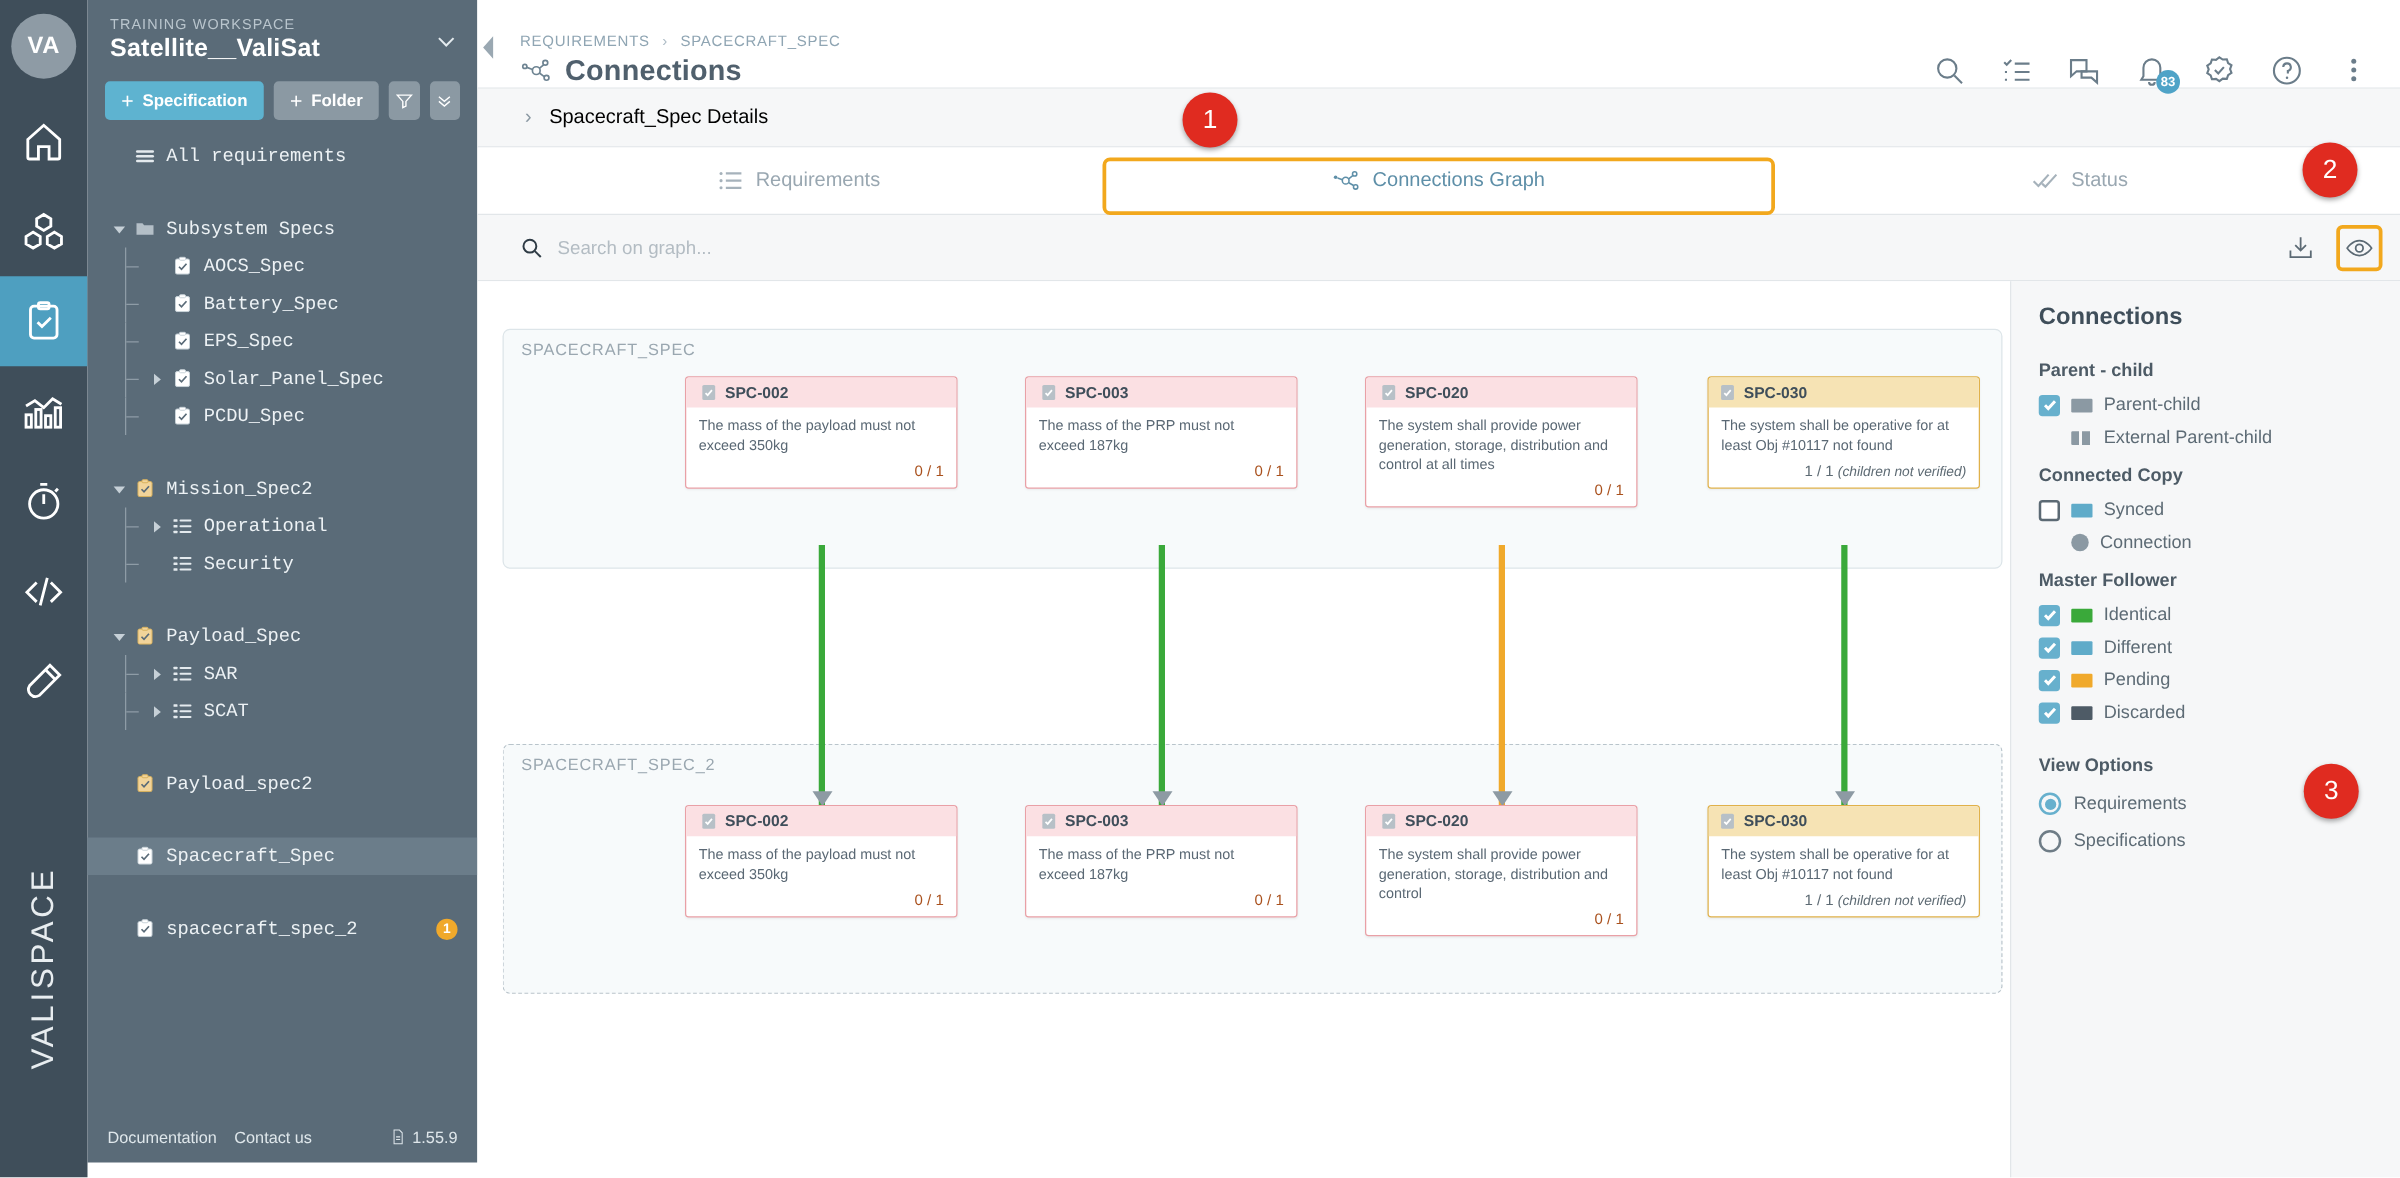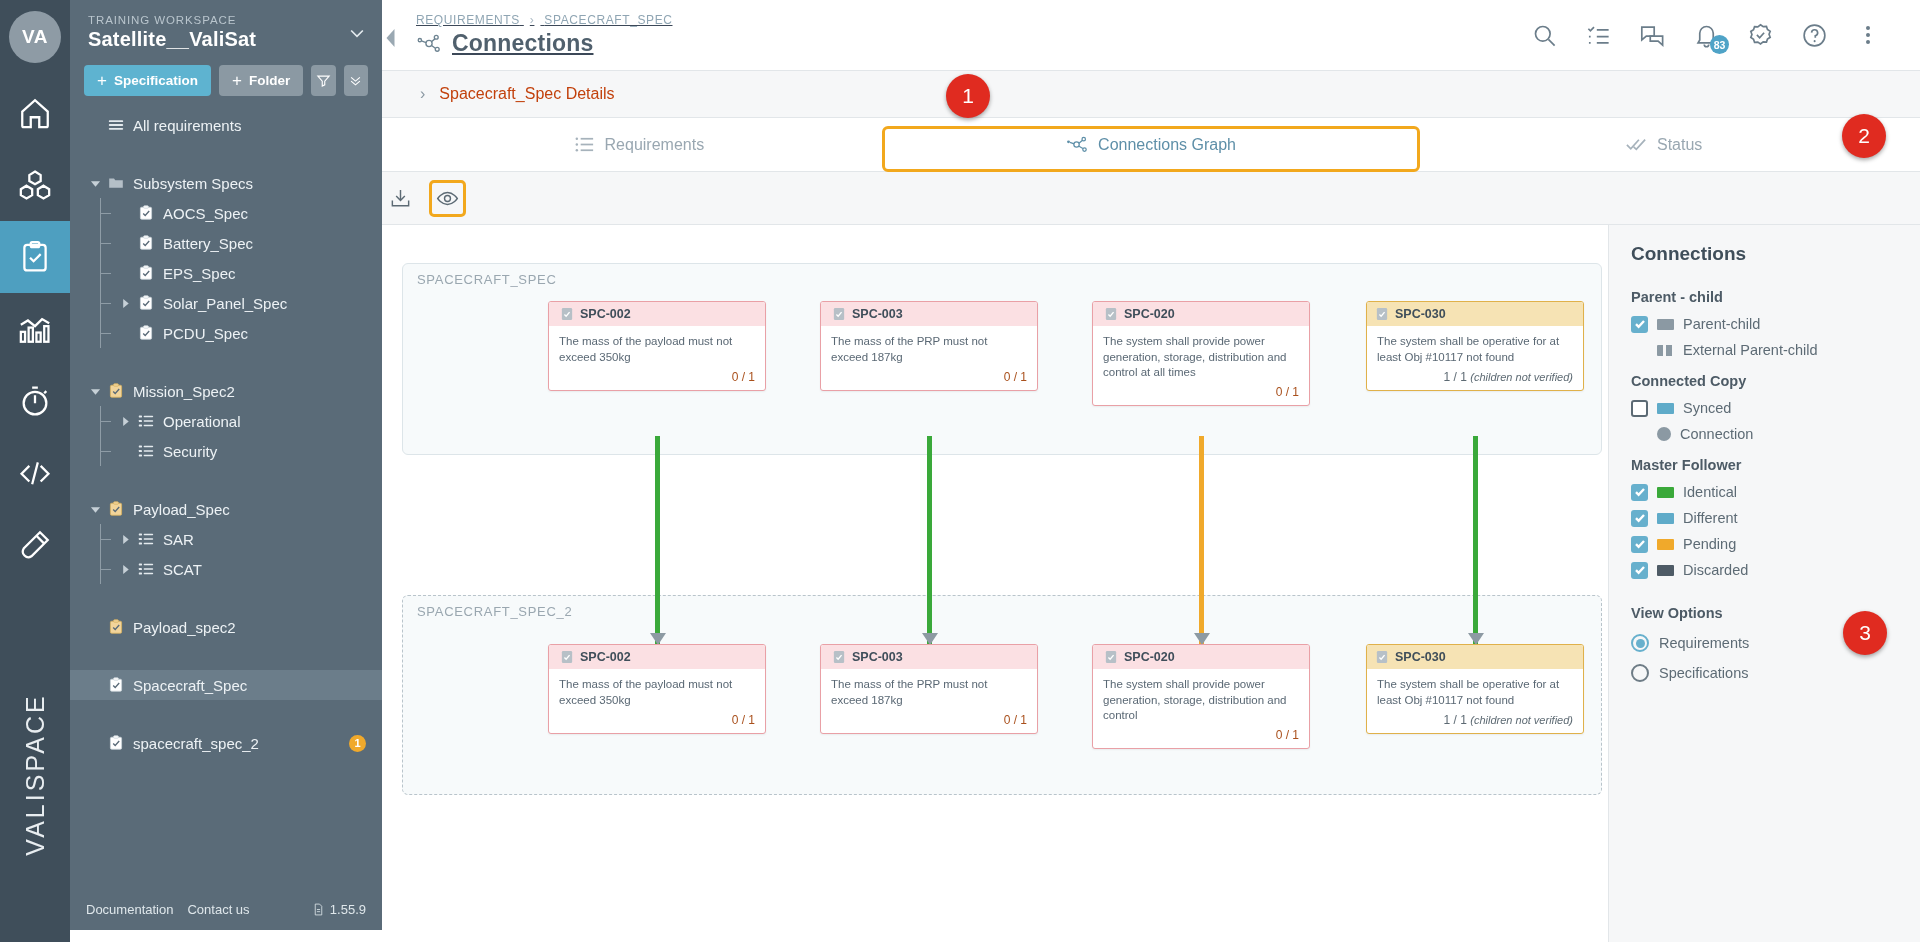--- a/index.html
+++ b/index.html
@@ -104,8 +104,8 @@
   .collapse-handle svg{width:13px;height:20px;fill:#9aa8b2;}
 
   .topbar {
-    height:71px; border-bottom:1px solid #e2e6e9; display:flex; align-items:center;
-    padding-left:34px; padding-right:28px; background:#fff;text-decoration:underline;
+    height:71px; border-bottom:1px solid #e2e6e9; display:flex; align-items:flex-end;
+    padding-left:34px; padding-right:13px; background:#fff;
   }
   .crumb { font-size:12px; letter-spacing:.6px; color:#8fa5b3; text-transform:uppercase; }
   .crumb .sep{ margin:0 6px; color:#aebcc6; }

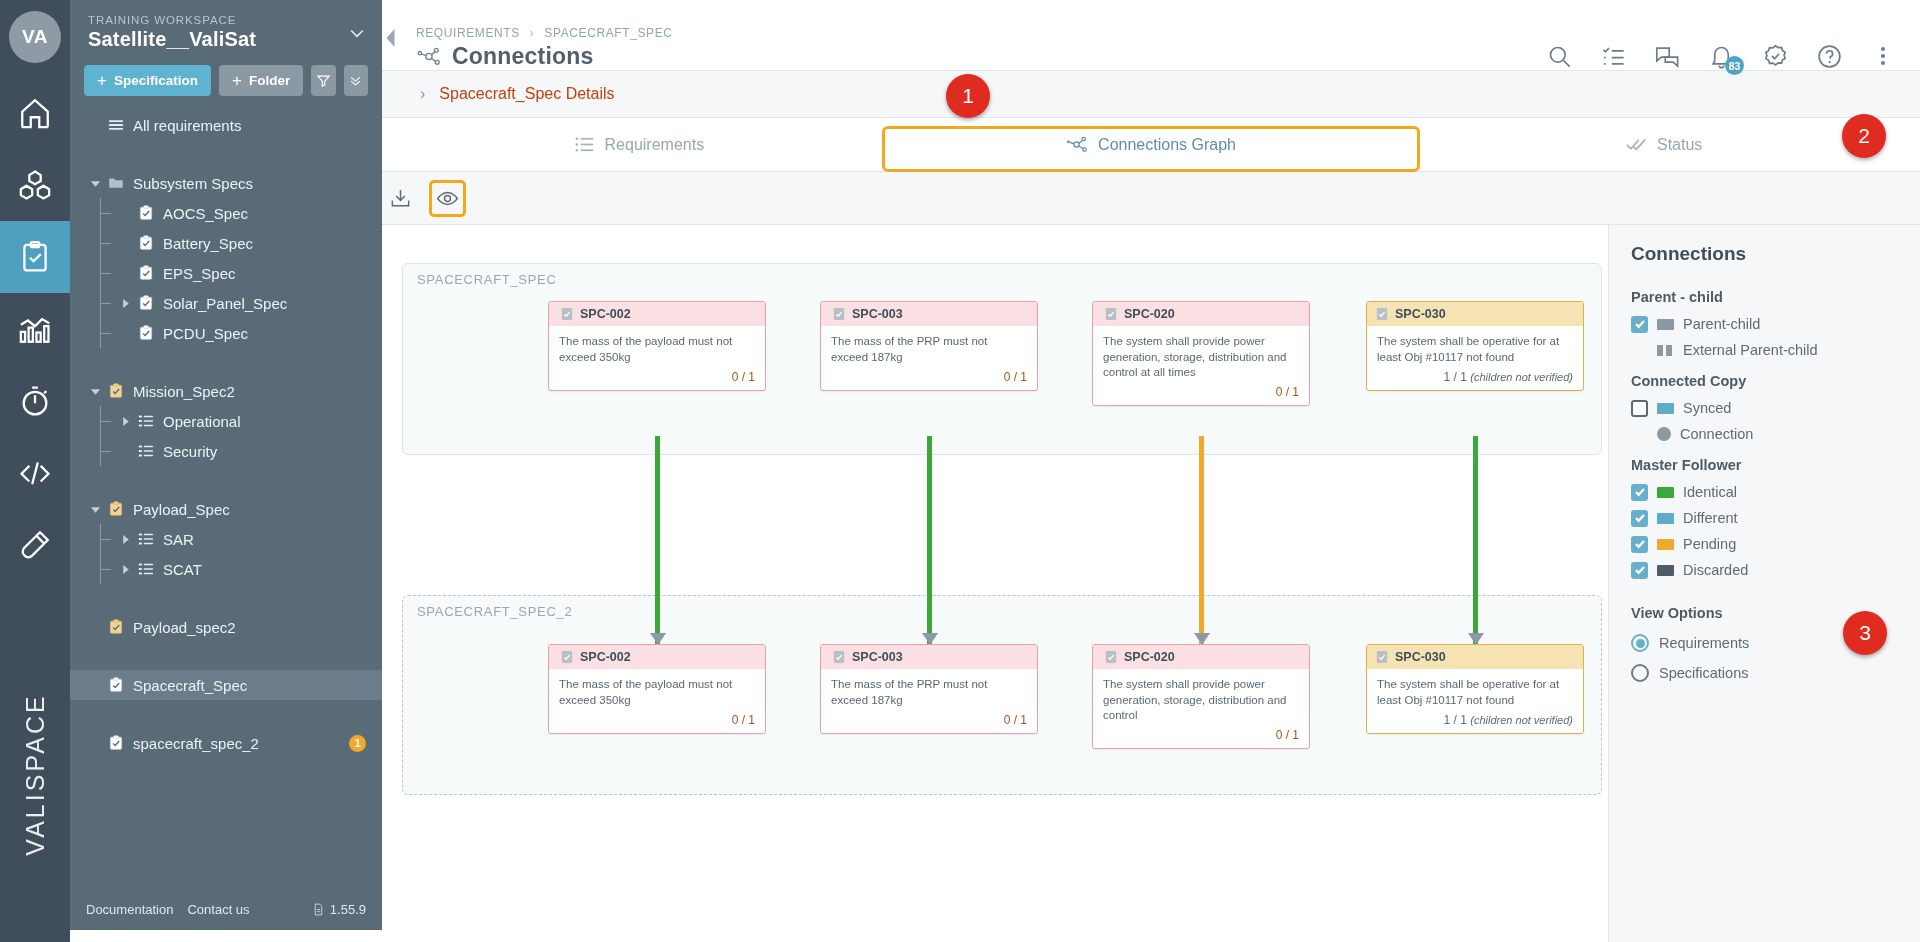--- a/index.html
+++ b/index.html
@@ -128,7 +128,7 @@
     display:flex; align-items:center; padding-left:38px; gap:14px;
   }
   .detailsbar .chev{ color:#8b99a3; font-size:16px; }
-  .detailsbar .txt{ font-size:16px; color:#c2410c; }
+  .detailsbar .txt{ font-size:16px; color:#000000; }
 
   .tabs{ height:54px; display:flex; background:#fff; border-bottom:1px solid #e2e6e9; position:relative;}
   .tab{

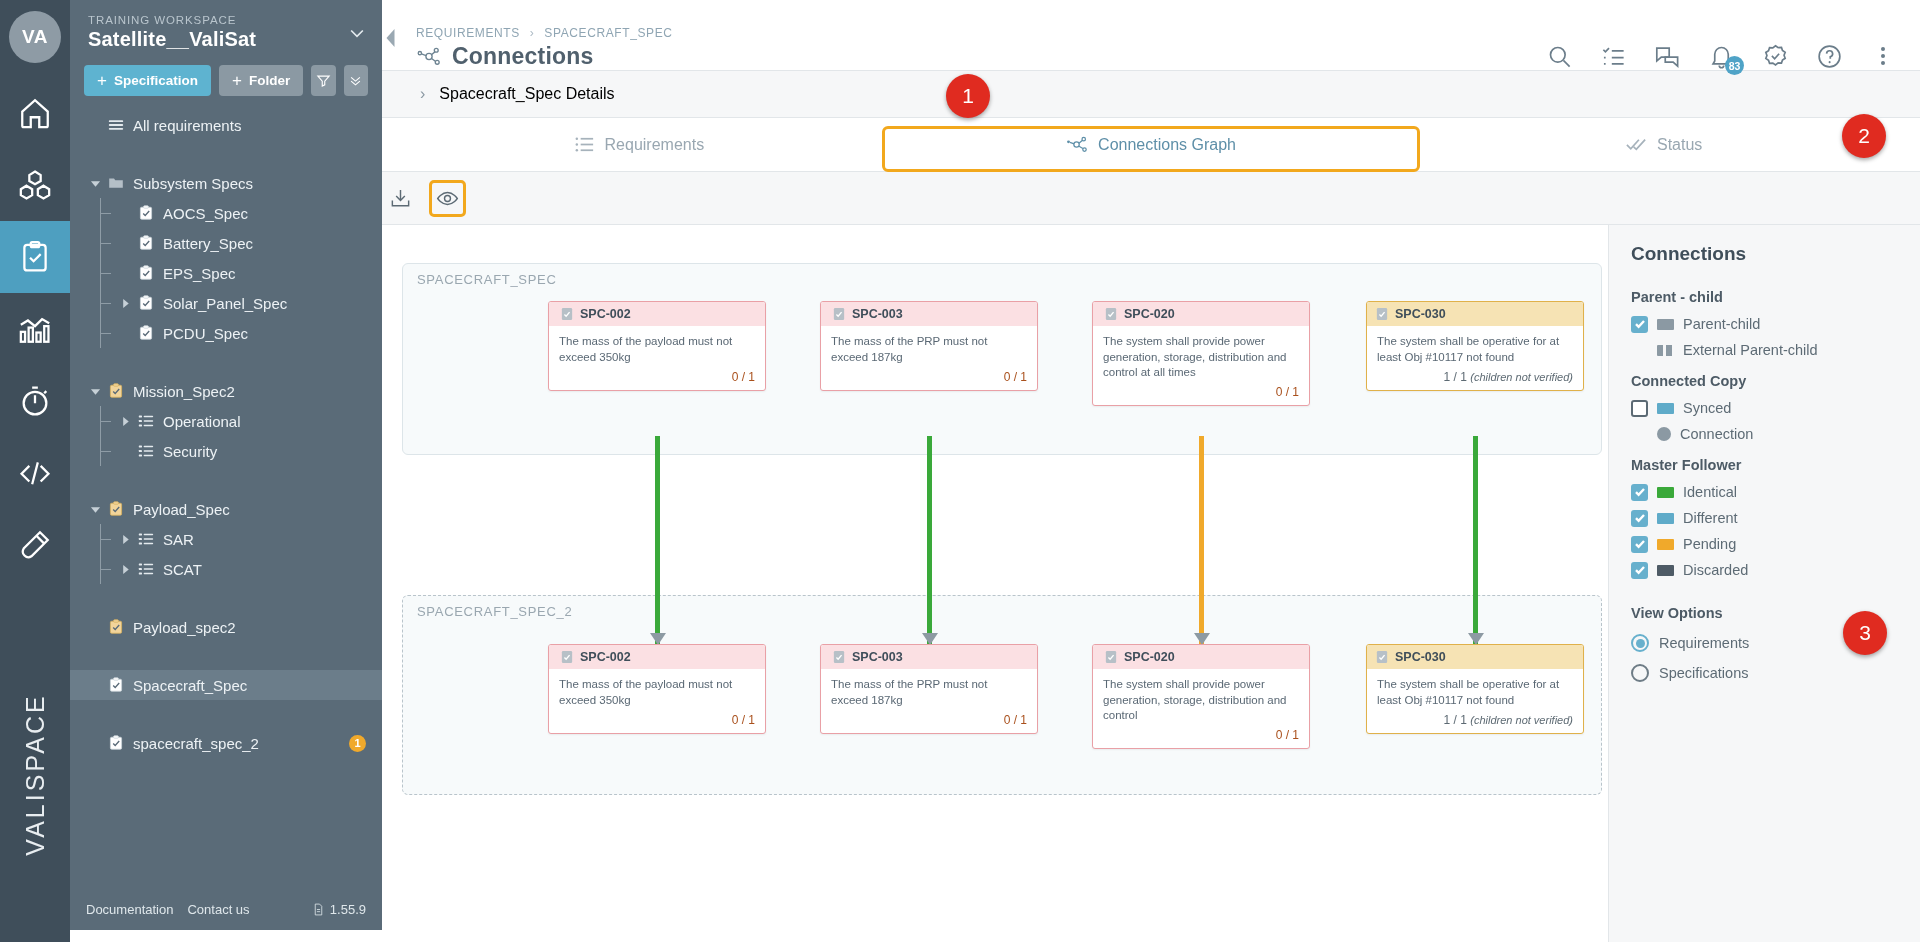--- a/index.html
+++ b/index.html
@@ -76,7 +76,7 @@
   .tw svg { width:11px;height:11px;fill:#c6d0d7; }
   .ticon { width:24px; flex:0 0 24px; display:inline-flex; justify-content:center; }
   .ticon svg { width:16px;height:16px; }
-  .tlabel { margin-left:5px; }
+  .tlabel { margin-left:5px;font-family:Liberation Mono, monospace; }
   .ind1 { padding-left:16px;margin-top:28px; }
   .ind2 { padding-left:46px;text-align:right; }
   .elbow {

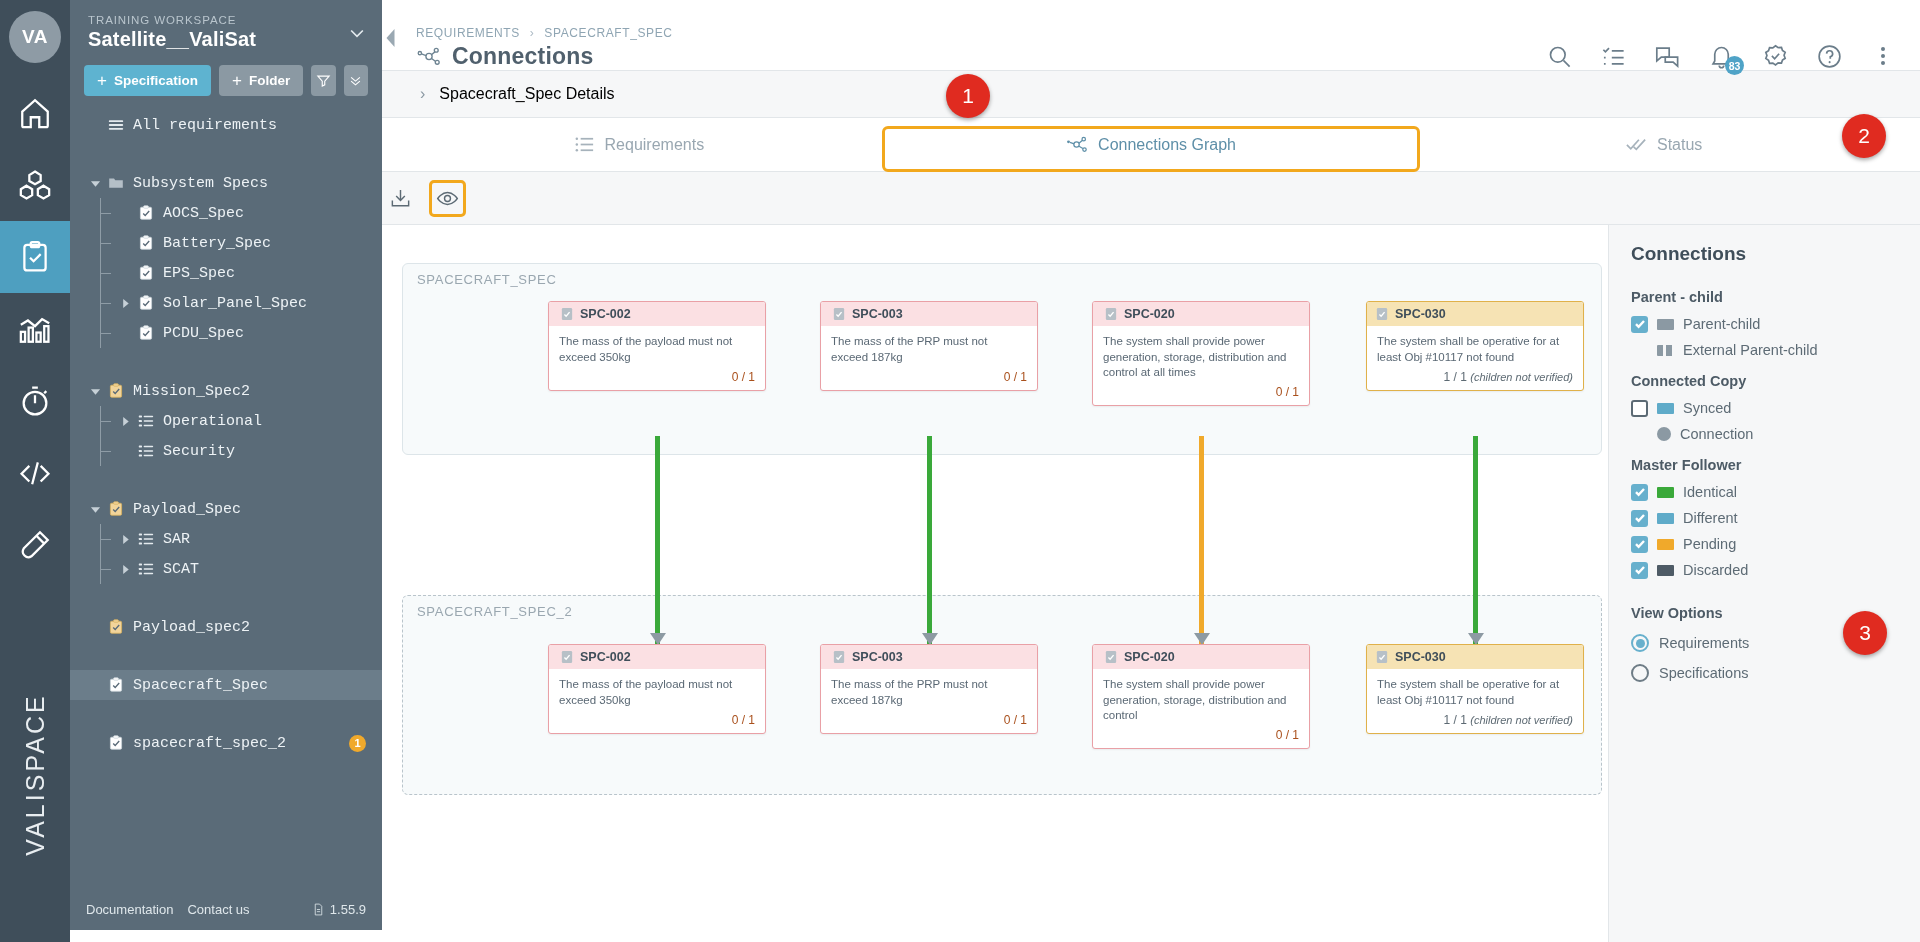--- a/index.html
+++ b/index.html
@@ -686,6 +686,13 @@
     </div>
 
     <div class="searchrow">
+      <div class="searchbox">
+        <svg viewBox="0 0 24 24">
+            <circle cx="10" cy="10" r="6.5"></circle>
+            <path d="M15 15l6 6"></path>
+          </svg>
+        <input type="text" placeholder="Search on graph..." style="">
+      </div>
       <div class="srch-actions">
         <div class="sq-btn">
           <svg viewBox="0 0 24 24">

